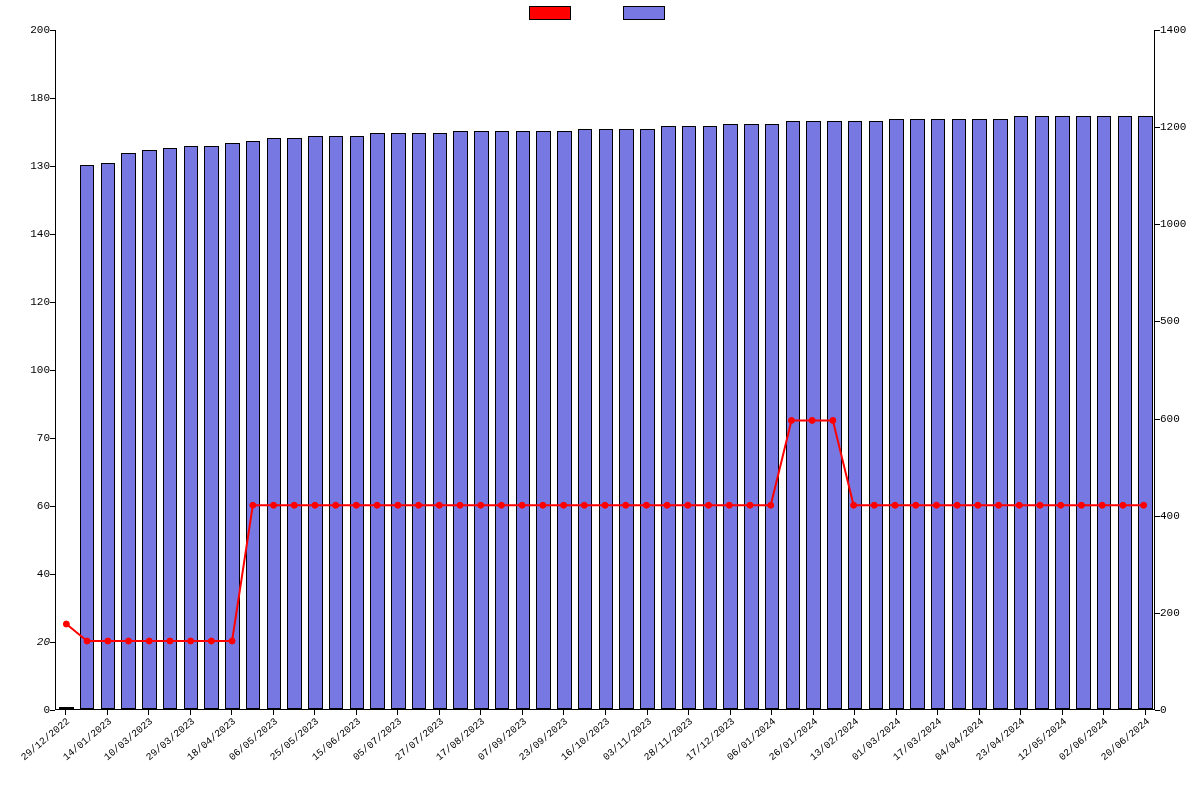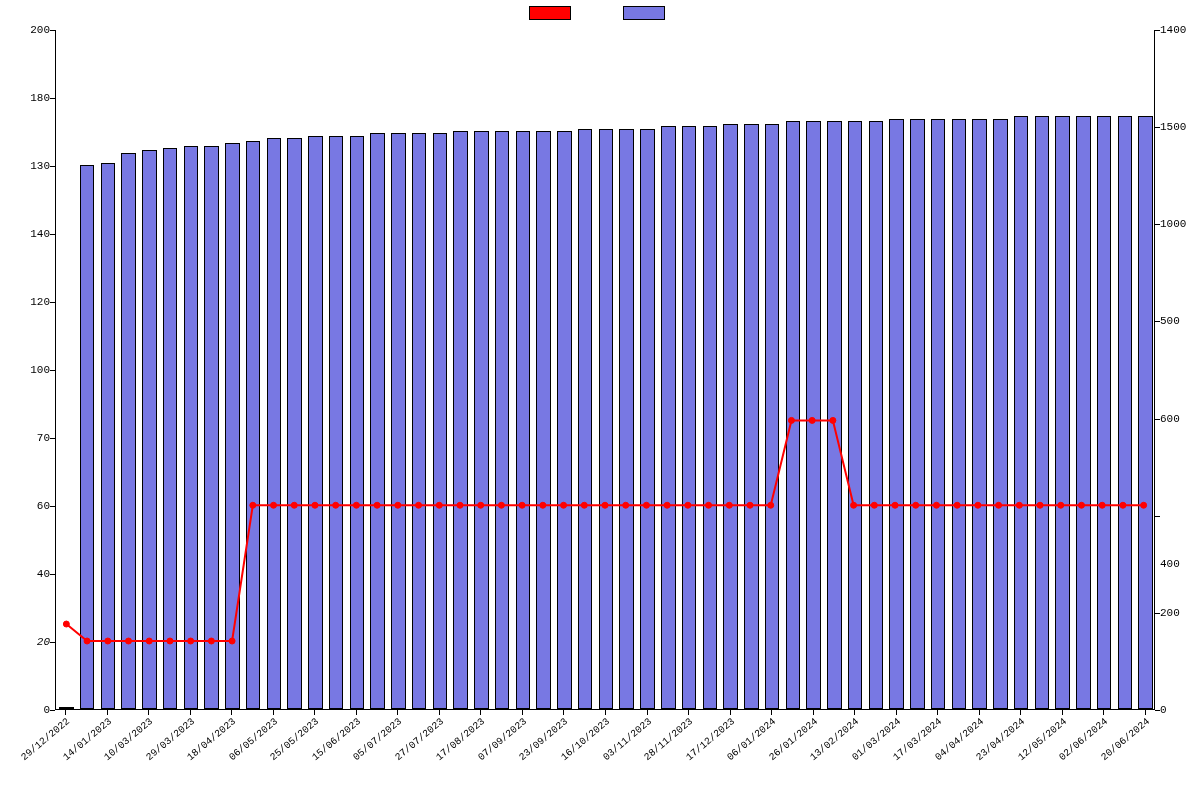--- a/index.html
+++ b/index.html
@@ -247,7 +247,7 @@
       <div class="tick-label" style="top: 418.571px;">600</div>
       <div class="tick-label" style="top: 321.429px;">500</div>
       <div class="tick-label" style="top: 224.286px;">1000</div>
-      <div class="tick-label" style="top: 127.143px;">1500</div>
+      <div class="tick-label" style="top: 127.143px;">1200</div>
       <div class="tick-label" style="top: 30px;">1400</div>
     </div>
   <div class="xlabels" id="xlabels">

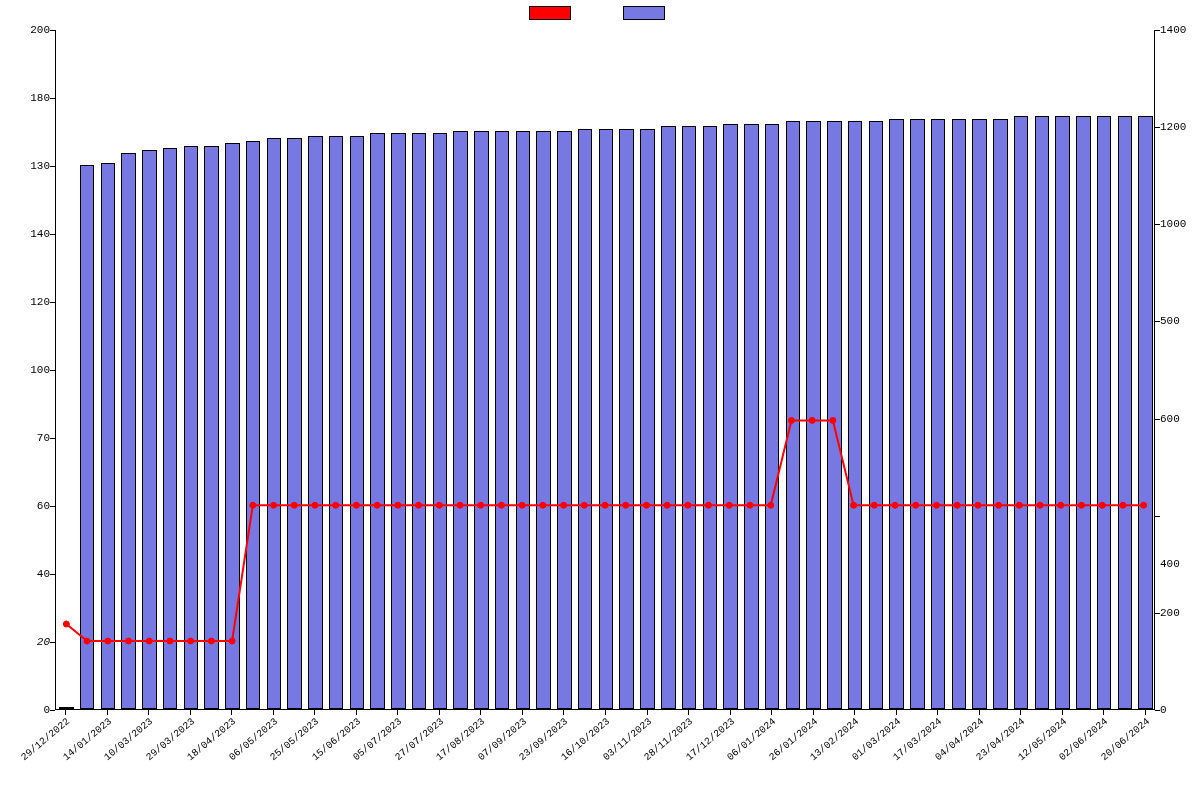--- a/index.html
+++ b/index.html
@@ -243,7 +243,7 @@
   <div class="axis-right" id="axis-right">
       <div class="tick-label" style="top: 710px;">0</div>
       <div class="tick-label" style="top: 612.857px;">200</div>
-      <div class="tick-label" style="top: 515.714px; margin-top: 48px;">400</div>
+      <div class="tick-label" style="top: 515.714px;">400</div>
       <div class="tick-label" style="top: 418.571px;">600</div>
       <div class="tick-label" style="top: 321.429px;">500</div>
       <div class="tick-label" style="top: 224.286px;">1000</div>

